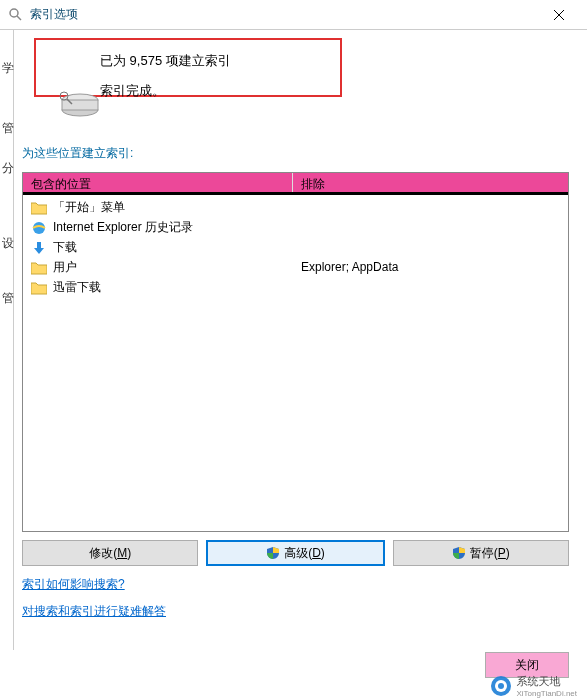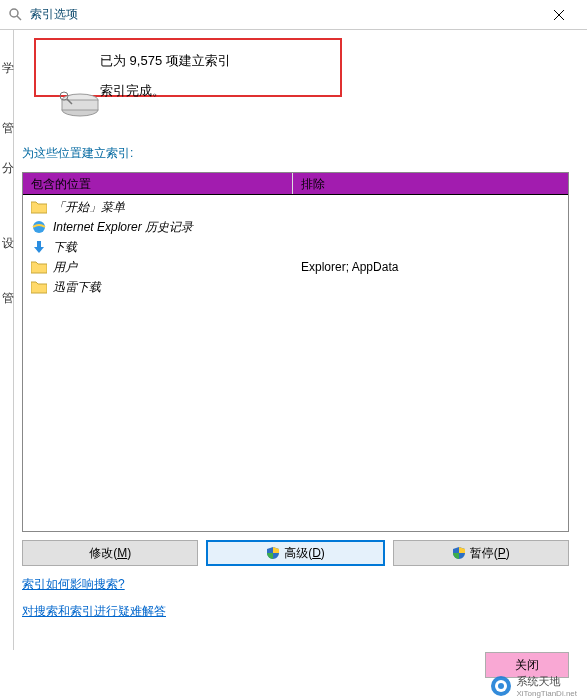--- a/index.html
+++ b/index.html
@@ -127,8 +127,8 @@
     .list-header {
       display: flex;
       height: 22px;
-      border-bottom: 1px solid #000000;
-      background: #a21caf;
+      border-bottom: 3px solid #000000;
+      background: #ec4899;
     }
     .list-header .col {
       padding: 3px 8px;

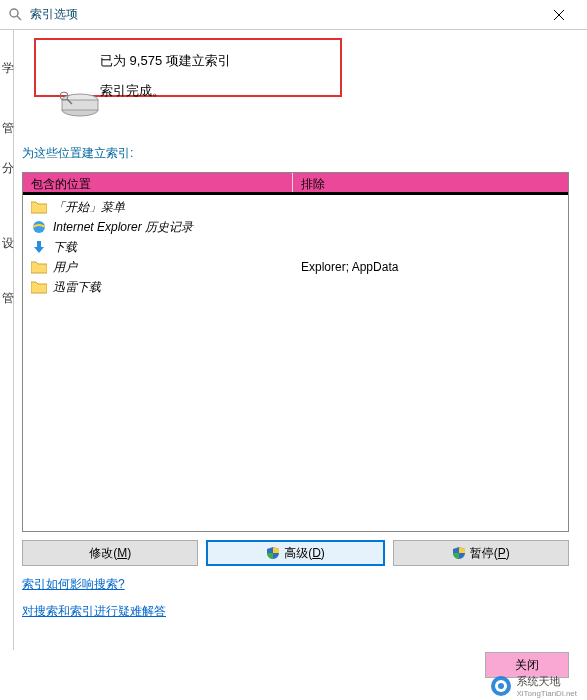--- a/index.html
+++ b/index.html
@@ -150,9 +150,8 @@
     .row-included {
       flex: 0 0 270px;
       display: flex;
-      align-items: flex-start;
+      align-items: flex-end;
       padding-left: 8px;
-      font-style: italic;
     }
     .row-excluded {
       flex: 1;

